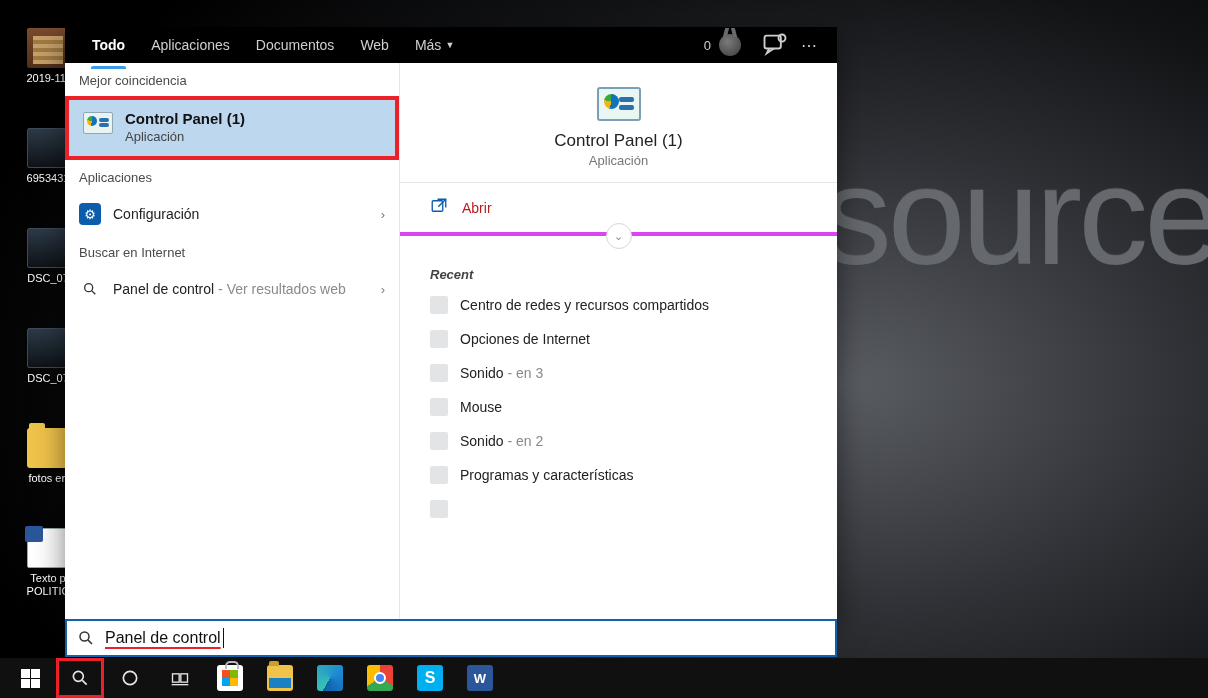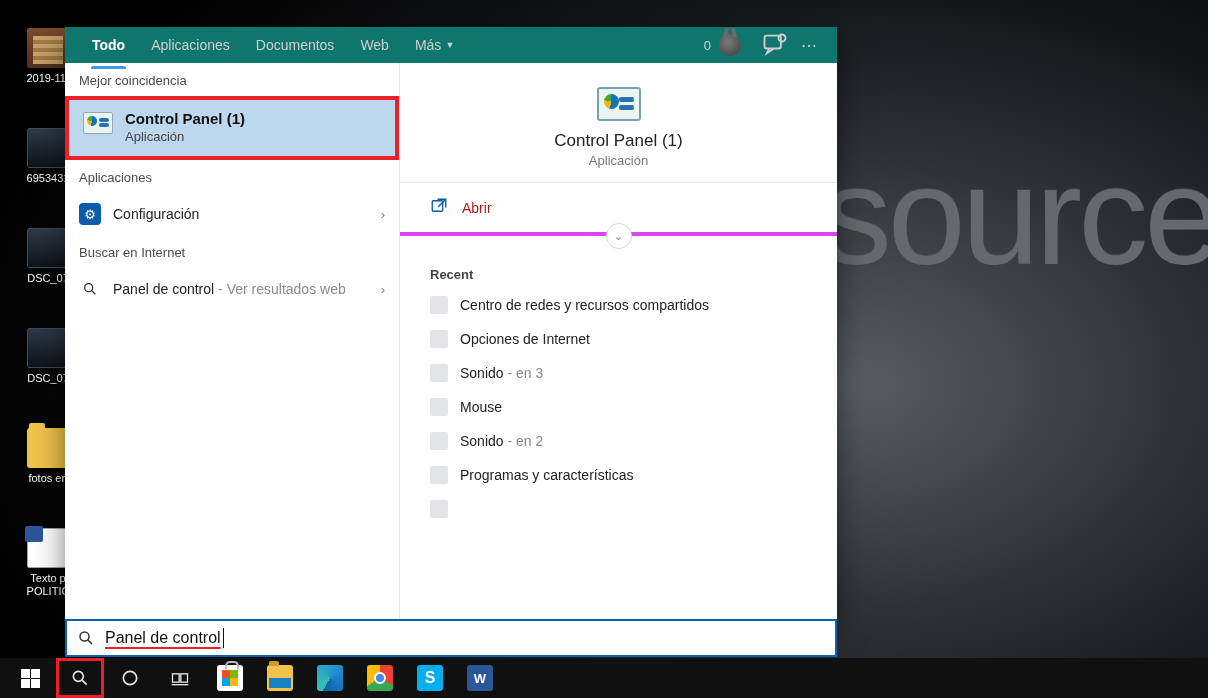--- a/index.html
+++ b/index.html
@@ -37,7 +37,7 @@
     background:#fff; box-shadow: 0 10px 28px rgba(0,0,0,0.5);
     display:flex; flex-direction:column;
   }
-  .tabbar { height:36px; background:#0f766e; color:#cfcfcf; display:flex; align-items:center; padding:0 14px; }
+  .tabbar { height:36px; background:#000000; color:#cfcfcf; display:flex; align-items:center; padding:0 14px; }
   .tab { padding:0 13px; height:47px; display:flex; align-items:center; font-size:14px; cursor:pointer; position:relative;}
   .tab.active { color:#fff; font-weight:600;}
   .tab.active::after{content:"";position:absolute;left:12px;right:12px;bottom:0;height:3px;background:#3a9bea;border-radius:2px 2px 0 0;}

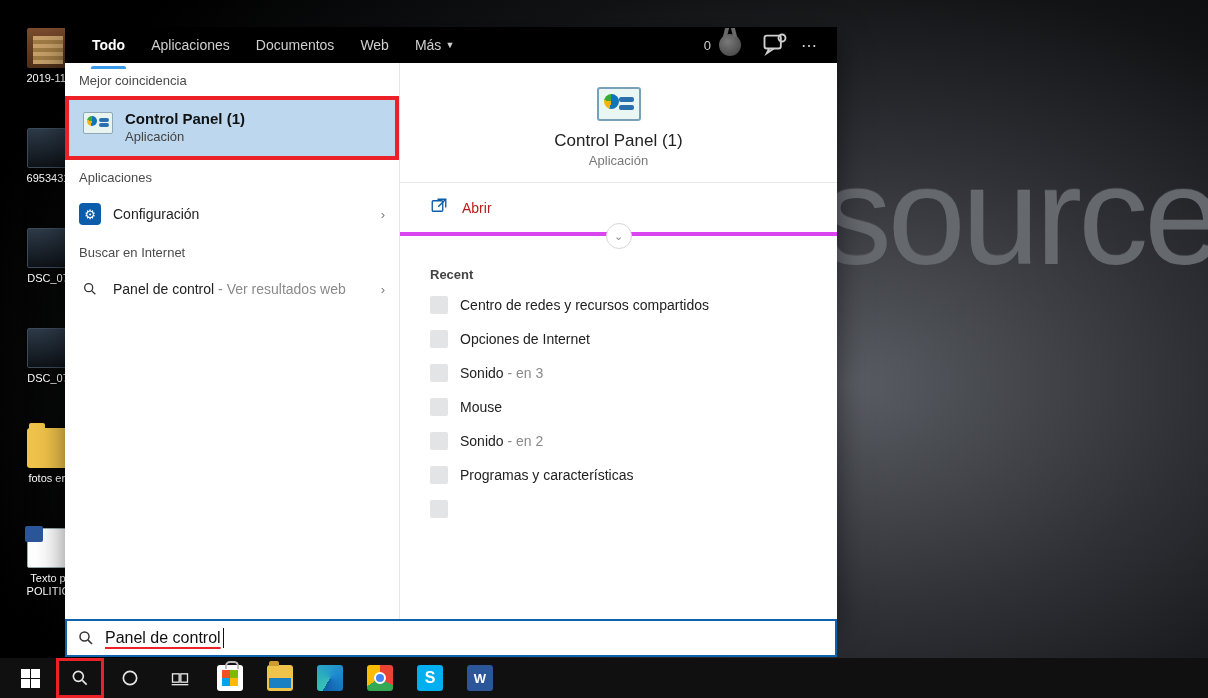--- a/index.html
+++ b/index.html
@@ -83,7 +83,7 @@
   .open-row .oic{color:#0b5cab;}
   .caret-down{width:26px;height:26px;border:1px solid #d7d7d7;border-radius:50%;display:flex;align-items:center;justify-content:center;margin:-13px auto 0;background:#fff;color:#8a8a8a;font-size:11px;cursor:pointer;}
 
-  .recent-h{padding:18px 30px 6px;font-size:13px;font-weight:600;color:#444;}
+  .recent-h{padding:18px 30px 6px;font-size:13px;font-weight:600;color:#444;font-style:italic;}
   .ritem{display:flex;align-items:center;gap:12px;padding:8px 30px;font-size:14px;color:#222;cursor:pointer;}
   .ritem .ph{width:18px;height:18px;background:#e3e4e5;border-radius:2px;flex:0 0 auto;}
   .ritem .suf{color:#8a8a8a;}

